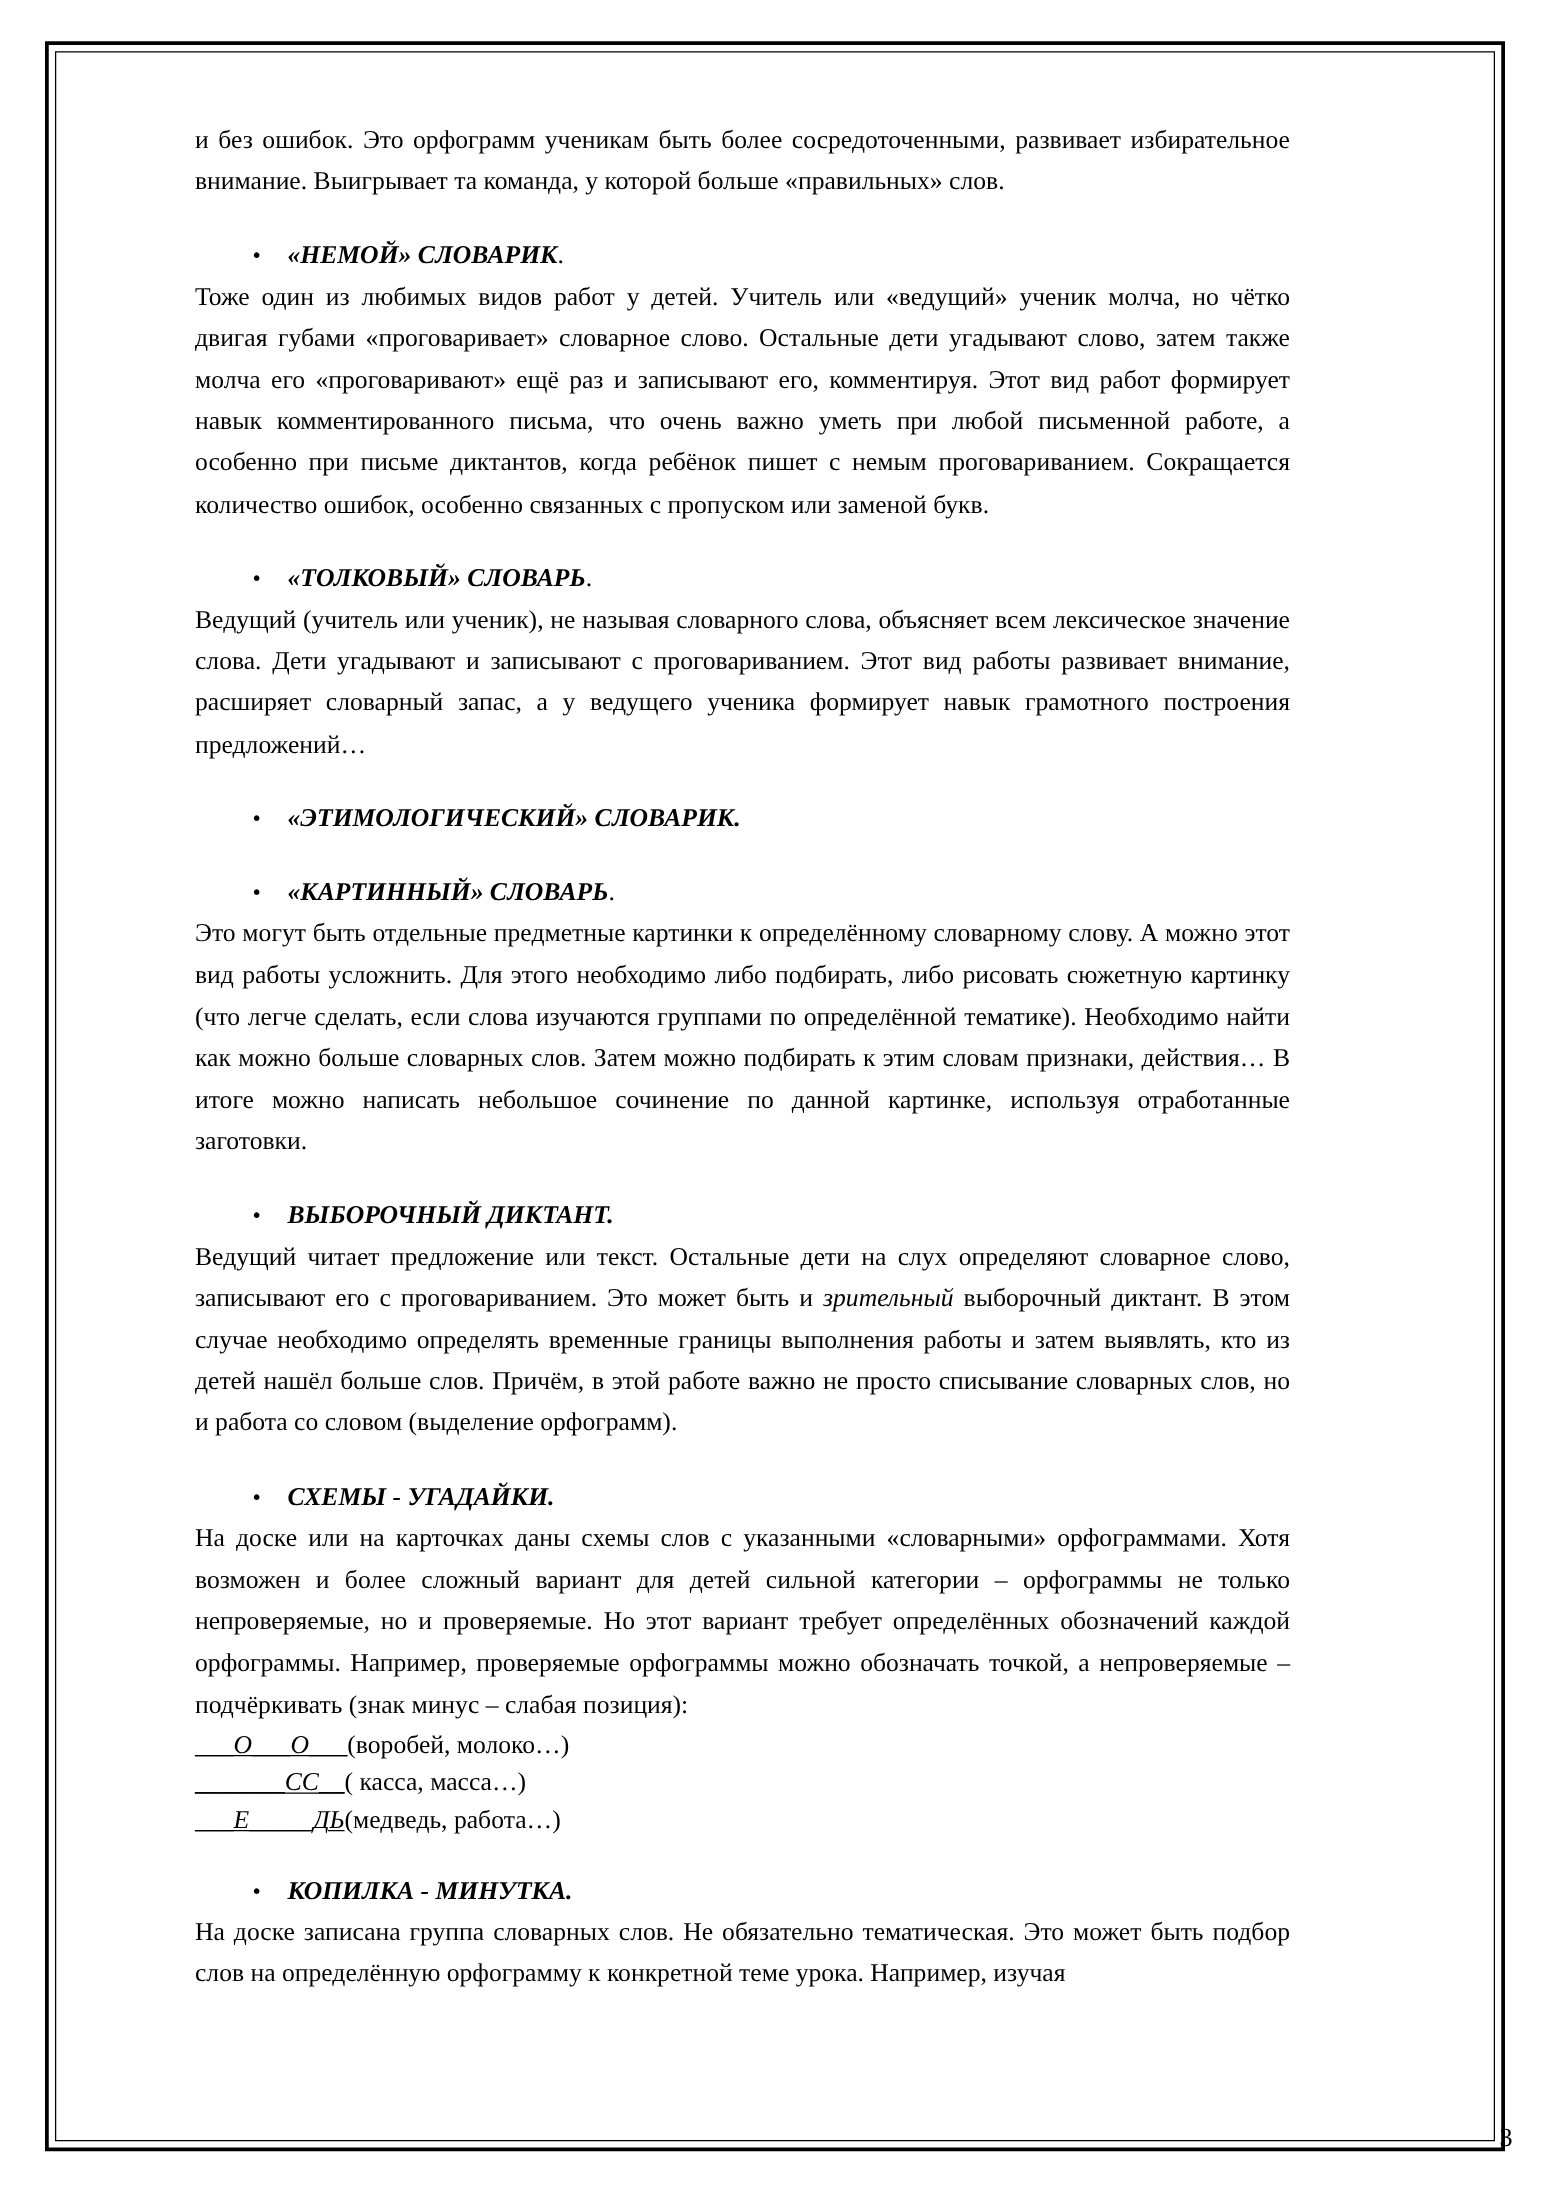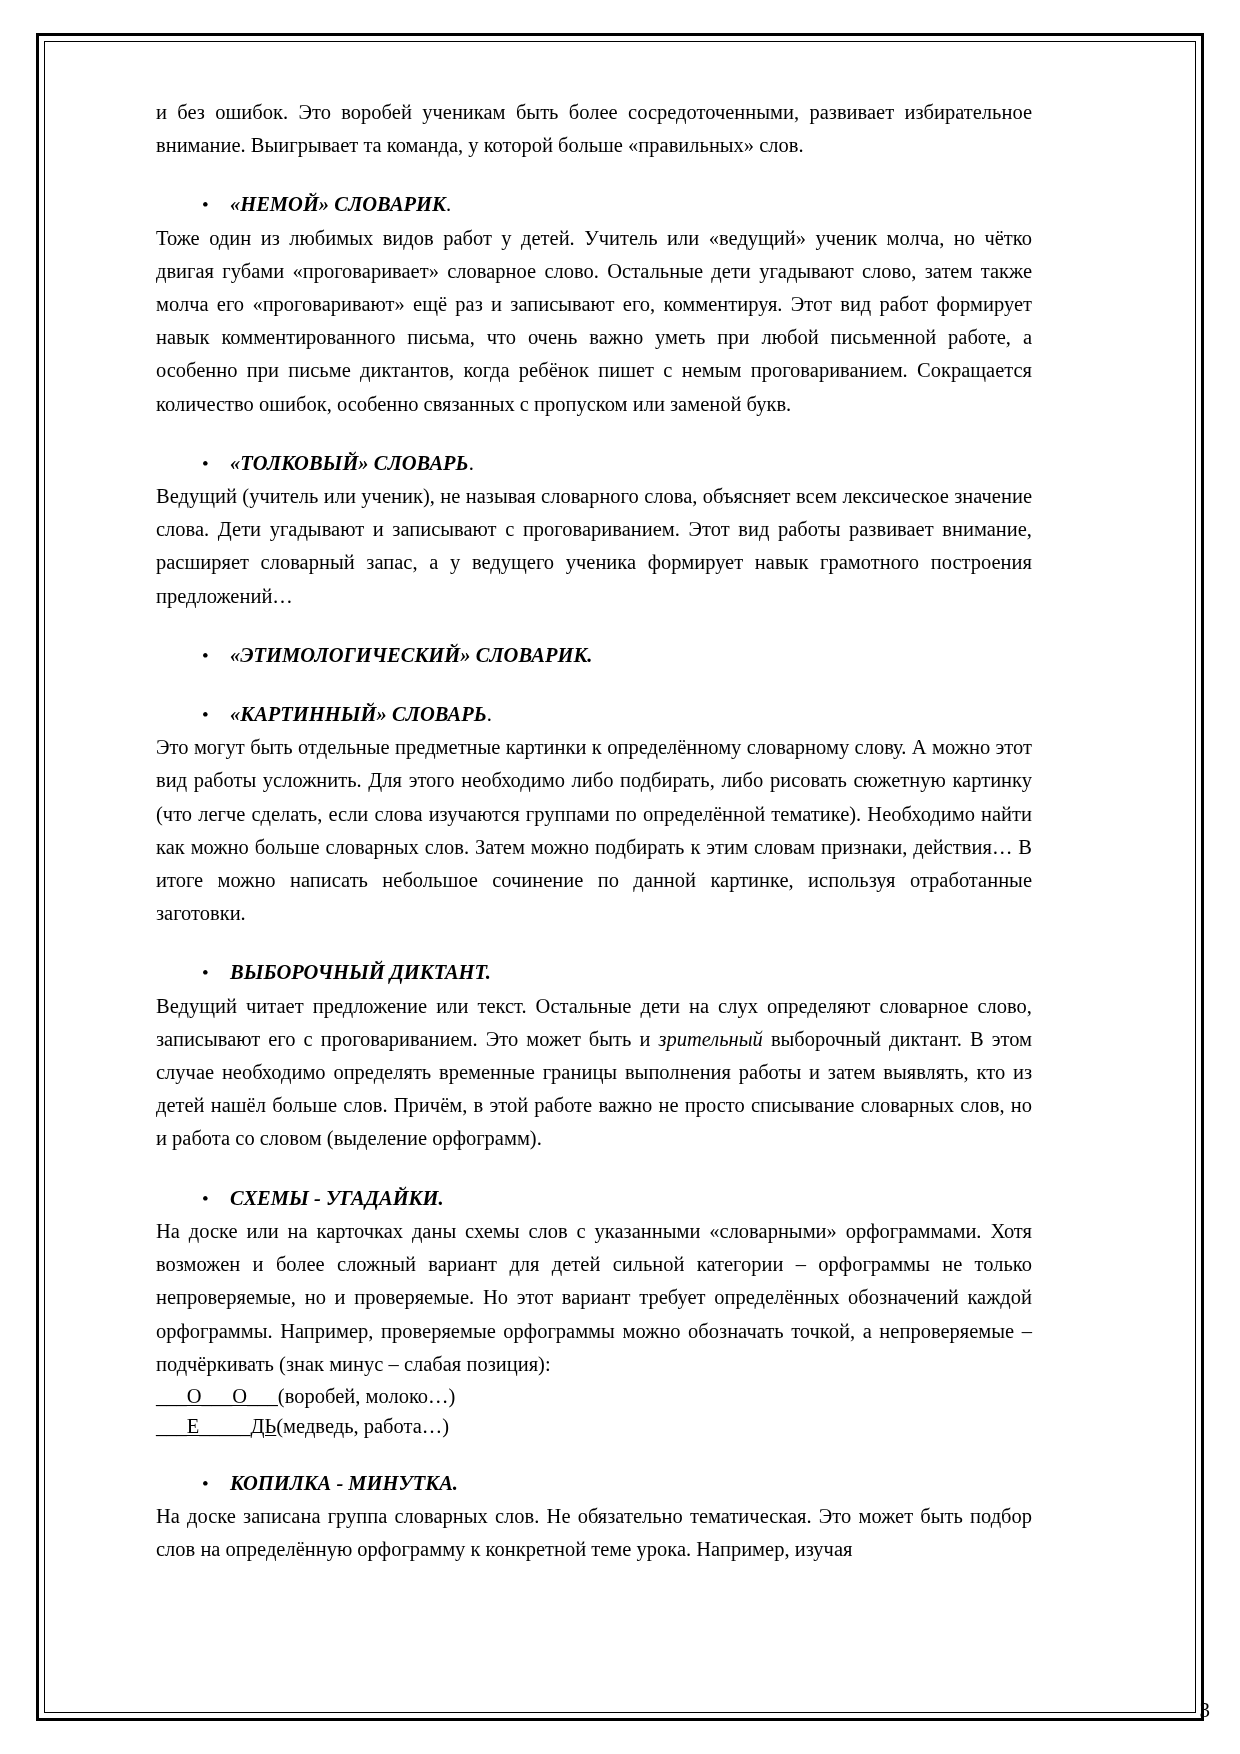--- a/index.html
+++ b/index.html
@@ -119,7 +119,7 @@
 
 <div class="content">
 
-  <p class="body-text last-left">и без ошибок. Это воробей ученикам быть более сосредоточенными, развивает избирательное внимание. Выигрывает та команда, у которой больше «правильных» слов.</p>
+  <p class="body-text last-left">и без ошибок. Это орфограмм ученикам быть более сосредоточенными, развивает избирательное внимание. Выигрывает та команда, у которой больше «правильных» слов.</p>
 
   <div class="gap-before-heading"></div>
   <div class="section-heading">

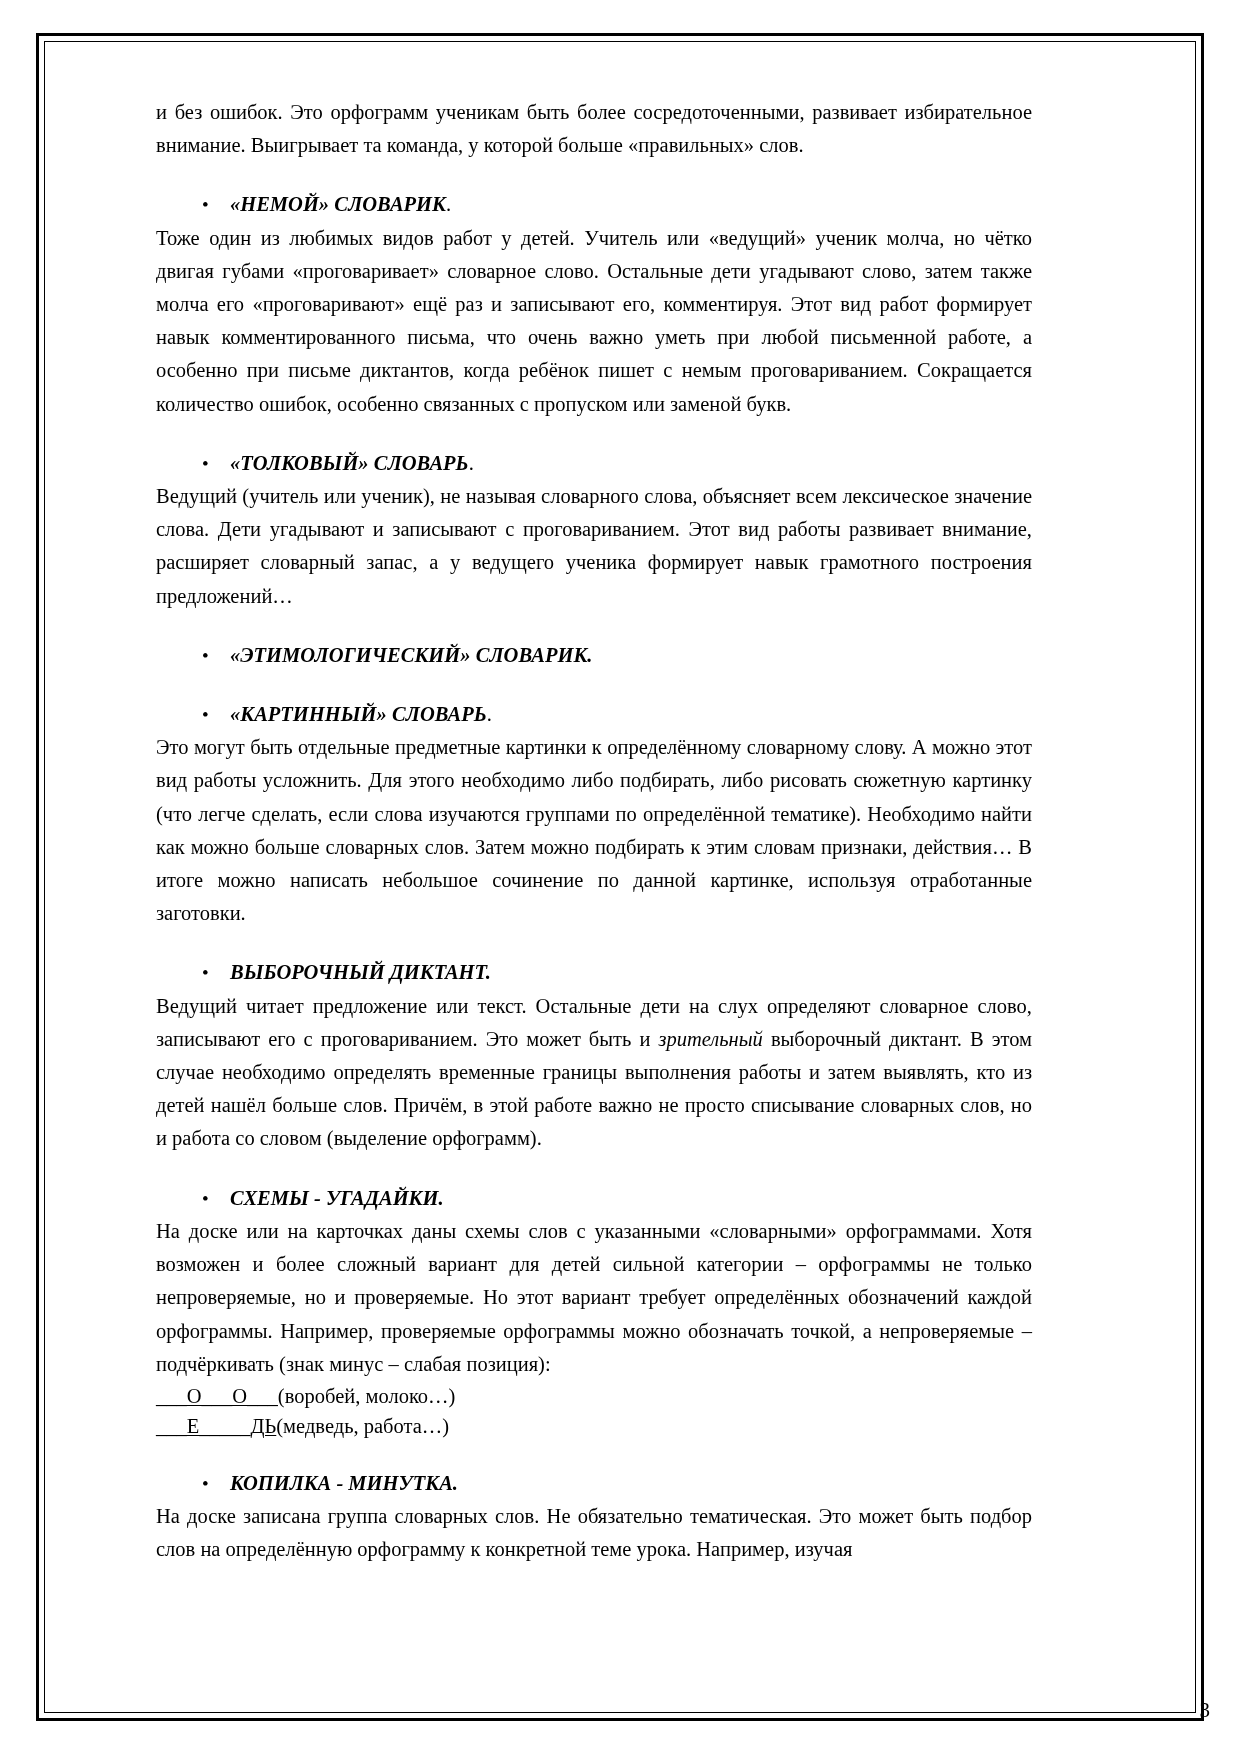--- a/index.html
+++ b/index.html
@@ -95,6 +95,7 @@
     text-decoration: underline;
     text-decoration-thickness: 1px;
     text-underline-offset: 2px;
+    font-style: italic;
   }
   .schema-line .note {
     text-decoration: none;

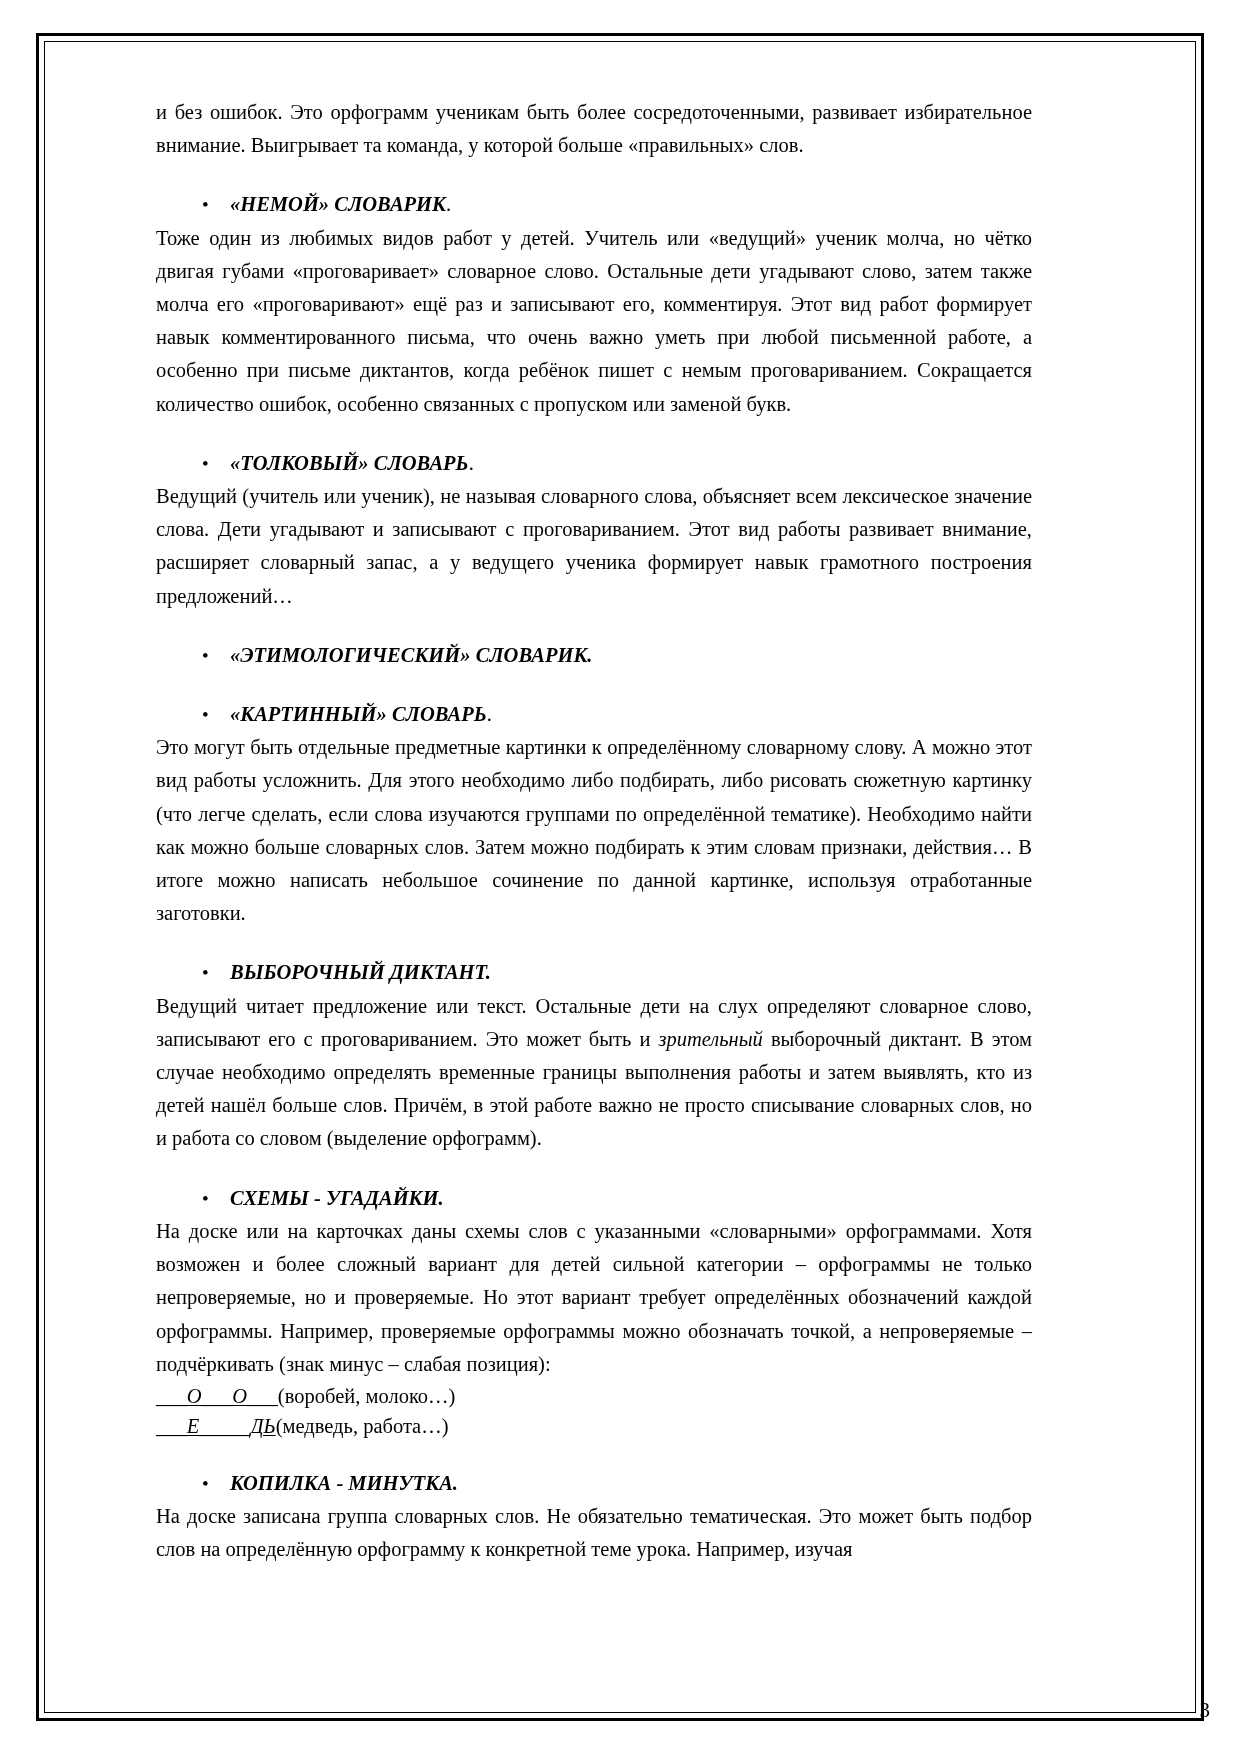--- a/index.html
+++ b/index.html
@@ -165,6 +165,7 @@
 
   <div class="schema-block">
     <div class="schema-line"><span class="underscored">___О___О___</span><span class="note">(воробей, молоко…)</span></div>
+    <div class="schema-line"><span class="underscored">_______СС__</span><span class="note">( касса, масса…)</span></div>
     <div class="schema-line"><span class="underscored">___Е_____ДЬ</span><span class="note">(медведь, работа…)</span></div>
   </div>
 

